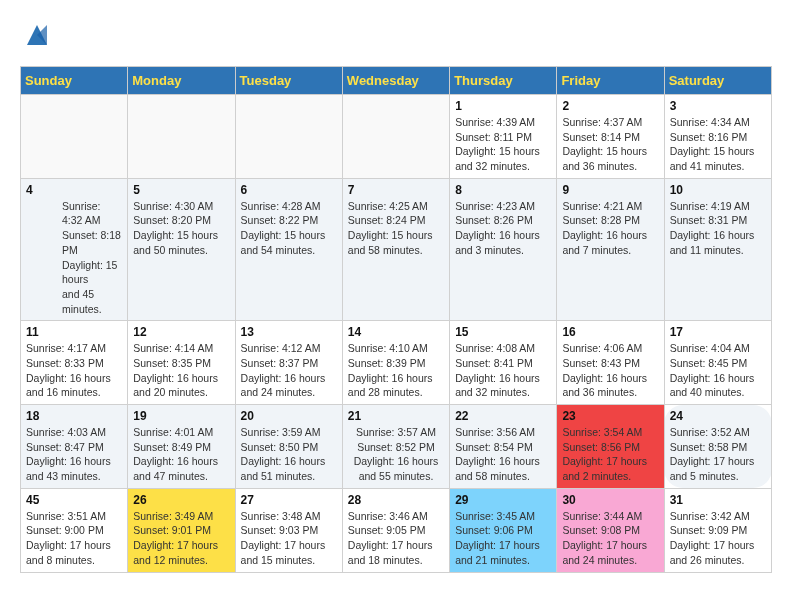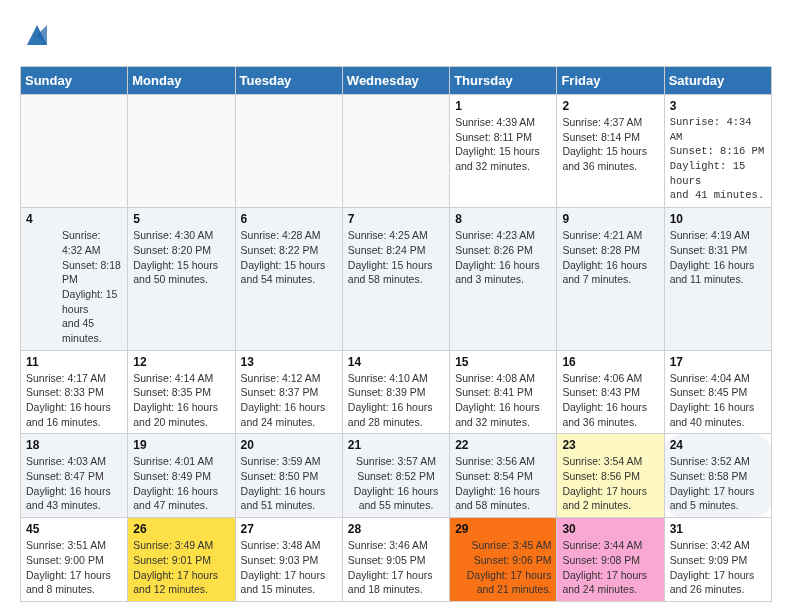--- a/index.html
+++ b/index.html
@@ -51,7 +51,7 @@
     }
     .calendar thead th {
       background-color: #2e74b5;
-      color: #ffffff;
+      color: #fde047;
       padding: 6px 4px;
       text-align: left;
       font-size: 13px;

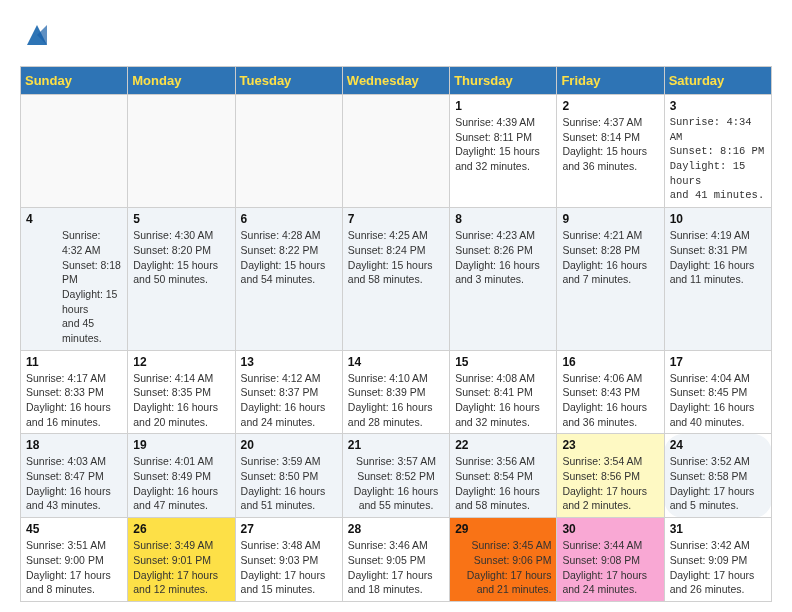--- a/index.html
+++ b/index.html
@@ -142,7 +142,7 @@
         </td>
         <td style="background: rgb(255, 255, 255);">
           <div class="day-num">3</div>
-          <div class="day-info" style="white-space: pre-line; font-family: Liberation Mono, monospace;">Sunrise: 4:34 AM
+          <div class="day-info" style="white-space: pre-line;">Sunrise: 4:34 AM
 Sunset: 8:16 PM
 Daylight: 15 hours
 and 41 minutes.</div>

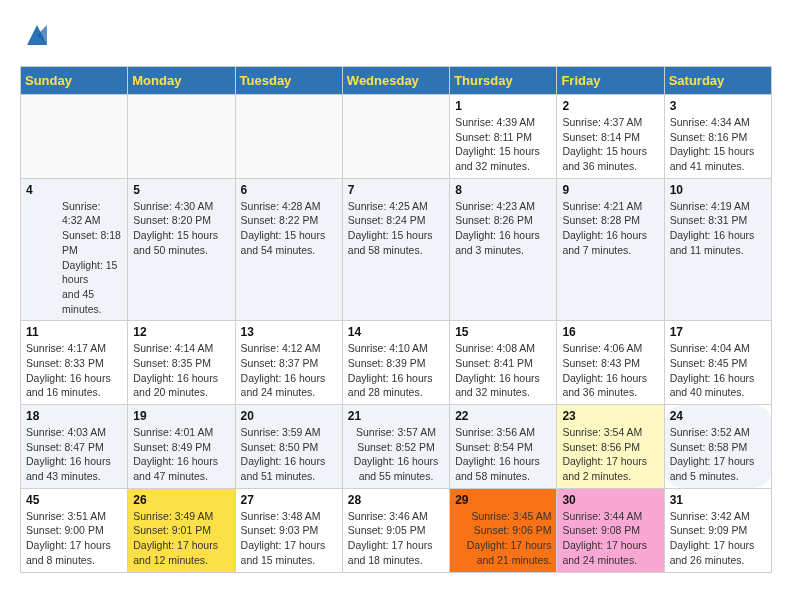--- a/index.html
+++ b/index.html
@@ -286,7 +286,7 @@
 Daylight: 16 hours
 and 58 minutes.</div>
         </td>
-        <td style="background: #fef9c3;">
+        <td style="background: #ef4444;">
           <div class="day-num">23</div>
           <div class="day-info" style="white-space: pre-line;">Sunrise: 3:54 AM
 Sunset: 8:56 PM

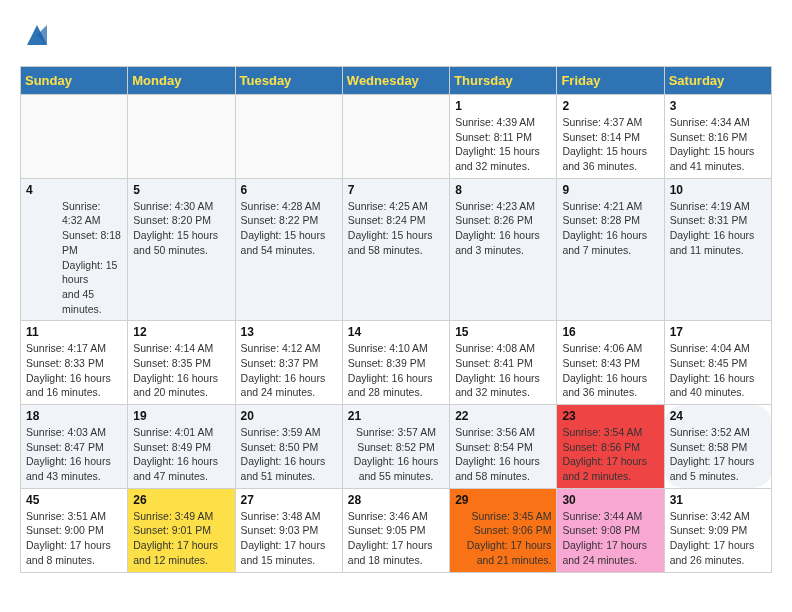--- a/index.html
+++ b/index.html
@@ -330,7 +330,7 @@
 Daylight: 17 hours
 and 18 minutes.</div>
         </td>
-        <td style="background: #f97316; margin-top: 15px;">
+        <td style="background: #7dd3fc; margin-top: 15px;">
           <div class="day-num">29</div>
           <div class="day-info" style="white-space: pre-line; text-align: right;">Sunrise: 3:45 AM
 Sunset: 9:06 PM

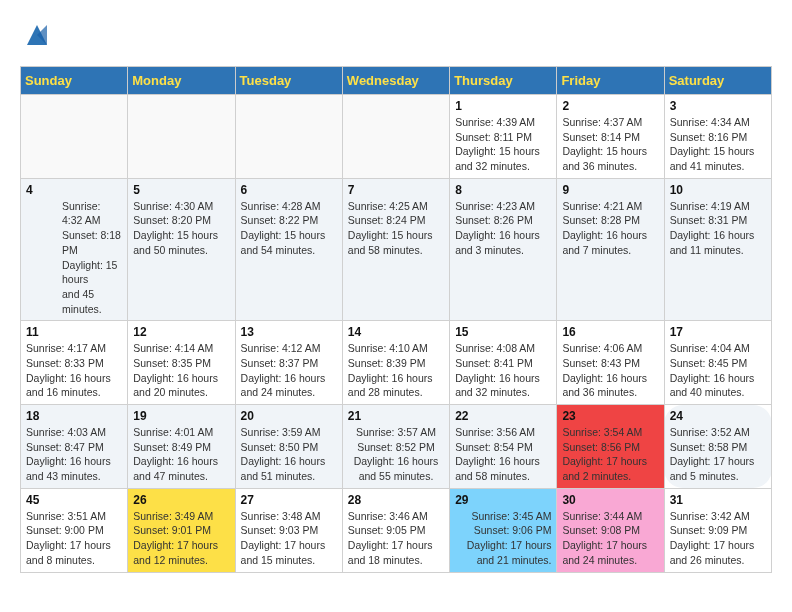--- a/index.html
+++ b/index.html
@@ -332,7 +332,7 @@
         </td>
         <td style="background: #7dd3fc; margin-top: 15px;">
           <div class="day-num">29</div>
-          <div class="day-info" style="white-space: pre-line; text-align: right;">Sunrise: 3:45 AM
+          <div class="day-info" style="white-space: pre-line;">Sunrise: 3:45 AM
 Sunset: 9:06 PM
 Daylight: 17 hours
 and 21 minutes.</div>

